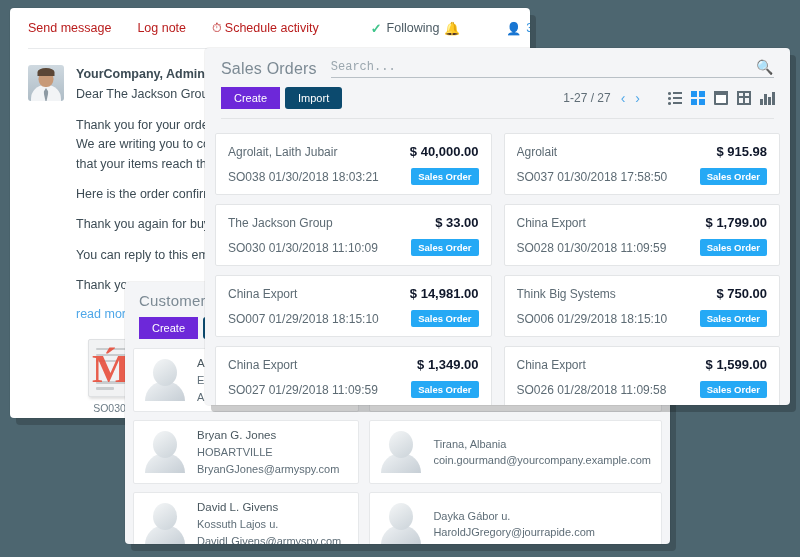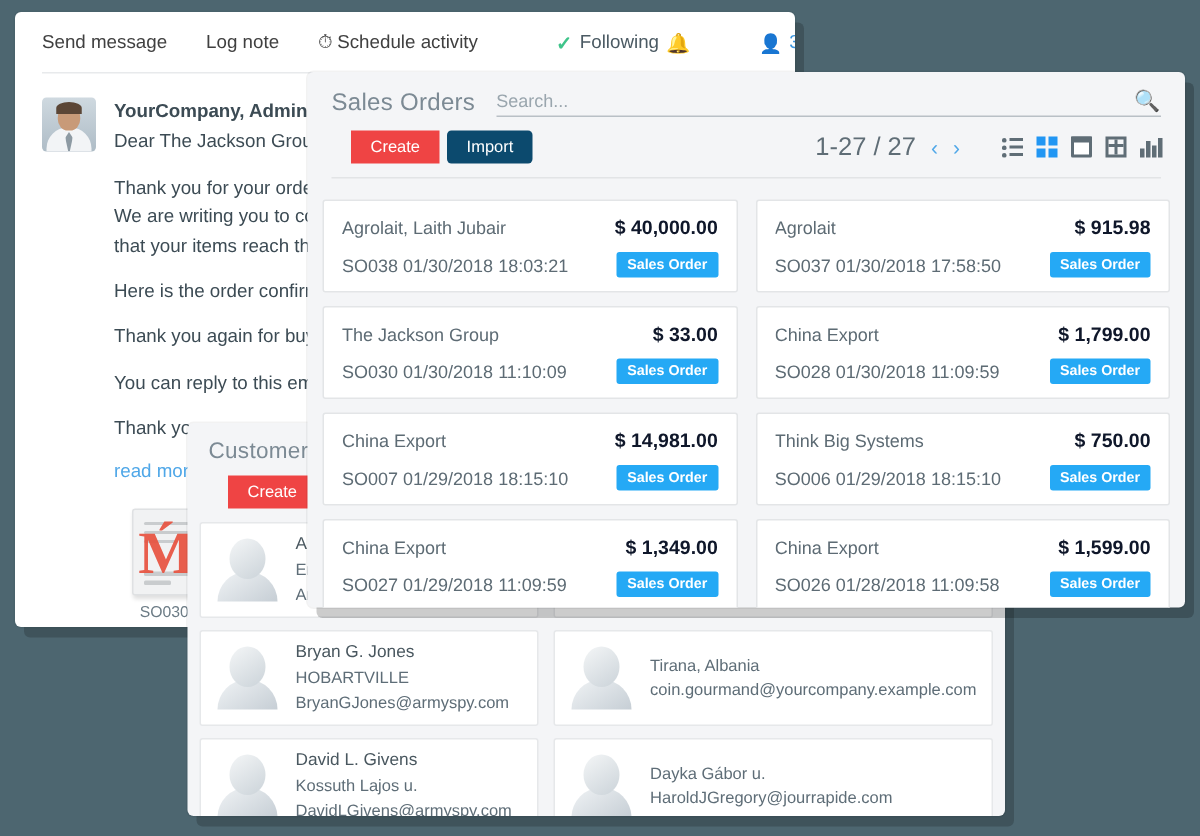--- a/index.html
+++ b/index.html
@@ -21,7 +21,7 @@
     height: 40px; display: flex; align-items: center;
     padding: 0 18px; gap: 26px; font-size: 12.5px;
   }
-  .ct-link { color: #404040; white-space: nowrap; cursor: pointer; }
+  .ct-link { color: #b91c1c; white-space: nowrap; cursor: pointer; }
   .ct-link .sched-ico { margin-right: 3px; }
   .ct-spacer { flex: 1; }
   .ct-follow {

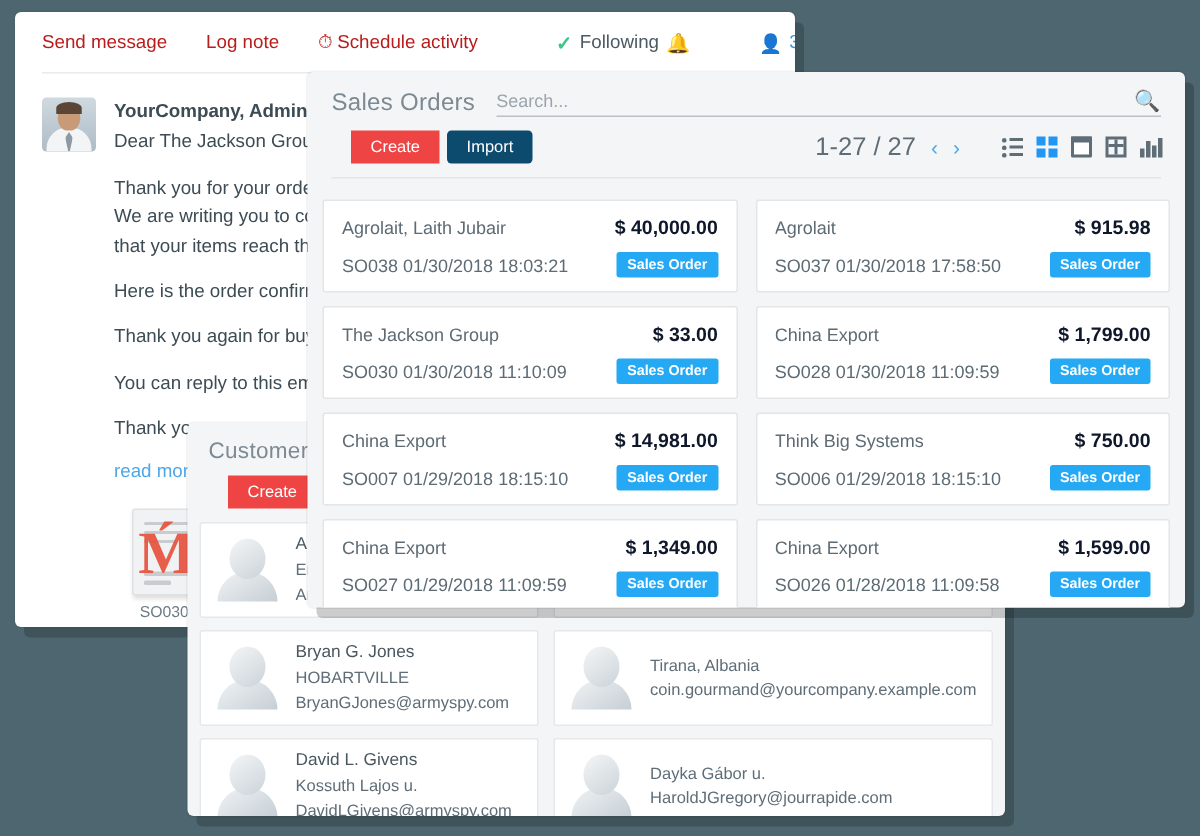--- a/index.html
+++ b/index.html
@@ -141,7 +141,7 @@
   .so-search { flex: 1; display: flex; align-items: center; border-bottom: 1px solid #b9c0c6; padding-bottom: 2px; }
   .so-search input {
     flex: 1; border: none; outline: none; background: transparent;
-    font-size: 12px; color: #0369a1; font-family: Liberation Sans, sans-serif;
+    font-size: 12px; color: #0369a1; font-family: Liberation Mono, monospace;
   }
   .so-search input::placeholder { color: #9aa6ae; }
   .so-searchico { color: #5c6a73; font-size: 14px; margin-left: 8px; }

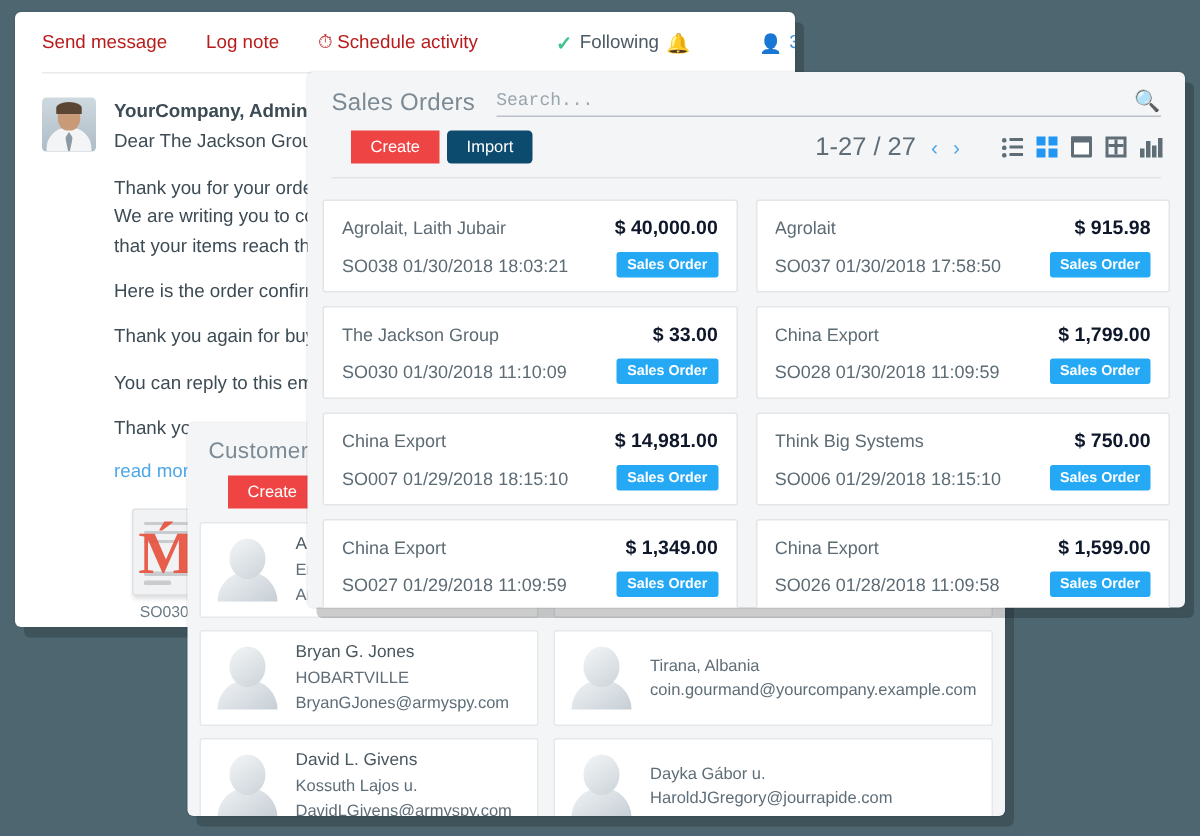--- a/index.html
+++ b/index.html
@@ -95,8 +95,8 @@
   .cu-title { font-size: 15px; color: #7c8a94; font-weight: normal; letter-spacing: .2px; }
   .cu-btns { display: flex; gap: 5px; margin-top: 8px; }
   .btn-create {
-    background: #ef4444; color: #fff; font-size: 11px; padding: 5px 13px;
-    border-radius: 0; cursor: pointer; margin-left: 13px;
+    background: #6d28d9; color: #fff; font-size: 11px; padding: 5px 13px;
+    border-radius: 0; cursor: pointer;
   }
   .btn-import {
     background: #0c4a6e; color: #fff; font-size: 11px; padding: 5px 13px;

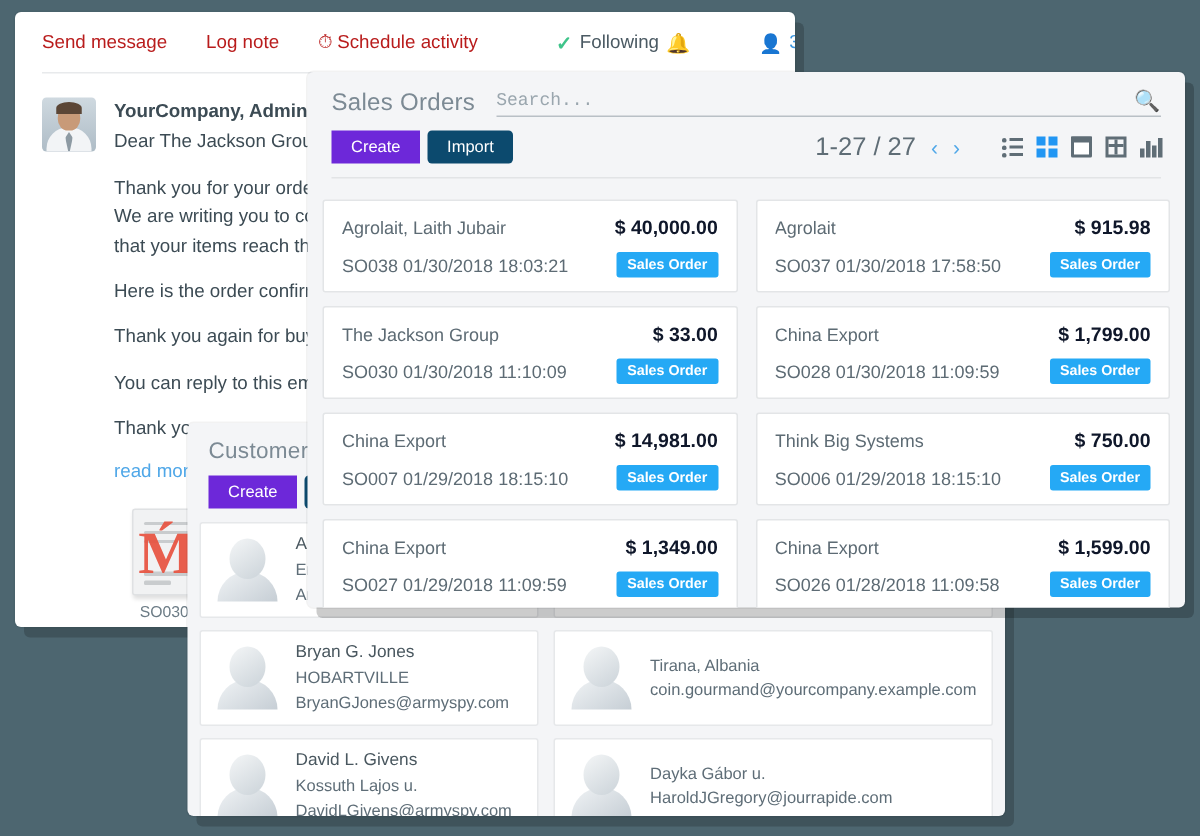--- a/index.html
+++ b/index.html
@@ -147,7 +147,7 @@
   .so-searchico { color: #5c6a73; font-size: 14px; margin-left: 8px; }
   .so-row2 { display: flex; align-items: center; margin-top: 9px; }
   .so-pager { margin-left: auto; display: flex; align-items: center; gap: 10px; }
-  .so-count { font-size: 17px; color: #5f6d76; }
+  .so-count { font-size: 12px; color: #5f6d76; }
   .so-arrow { color: #4fa7e8; font-size: 14px; cursor: pointer; }
   .so-views { display: flex; gap: 9px; margin-left: 18px; align-items: center; }
   .vi { width: 14px; height: 14px; cursor: pointer; position: relative; }

